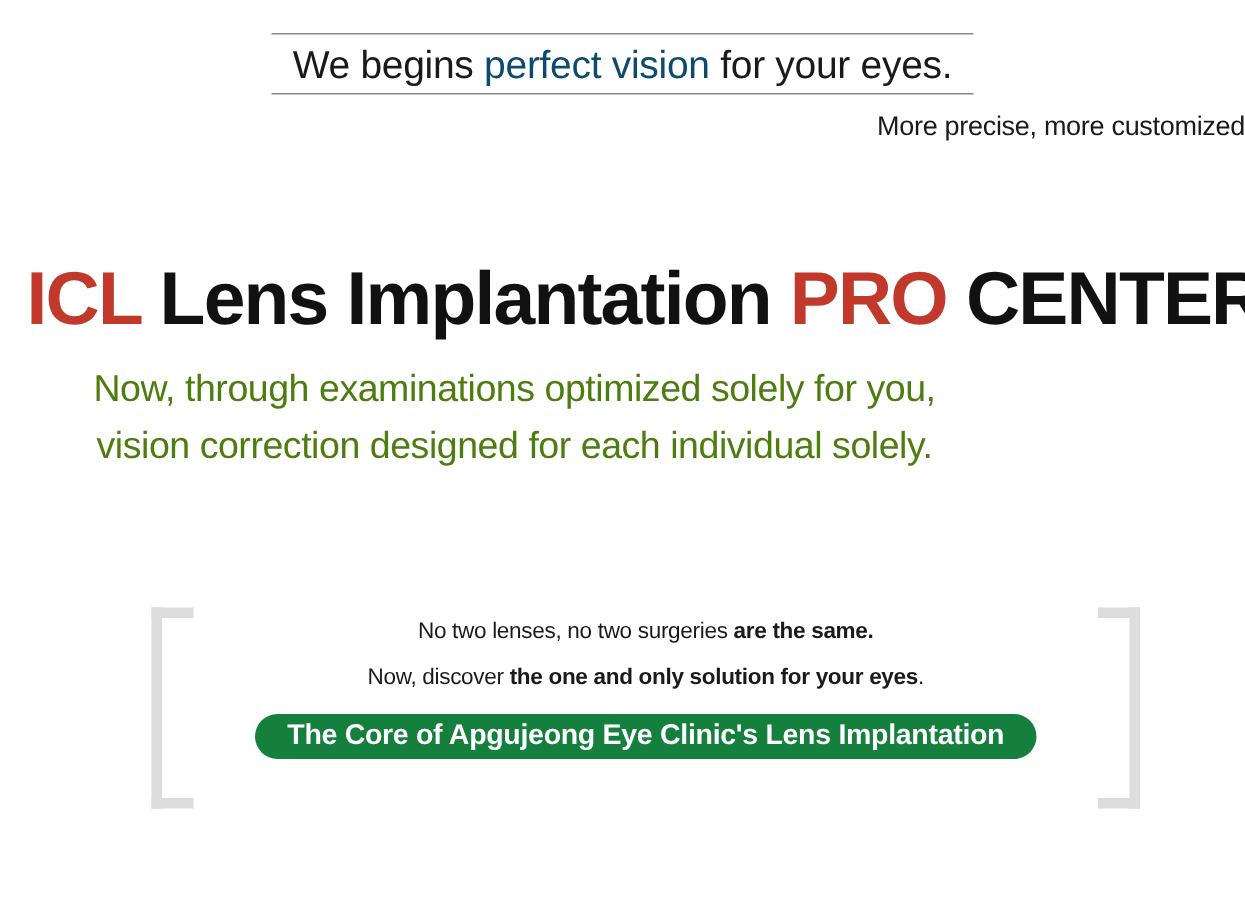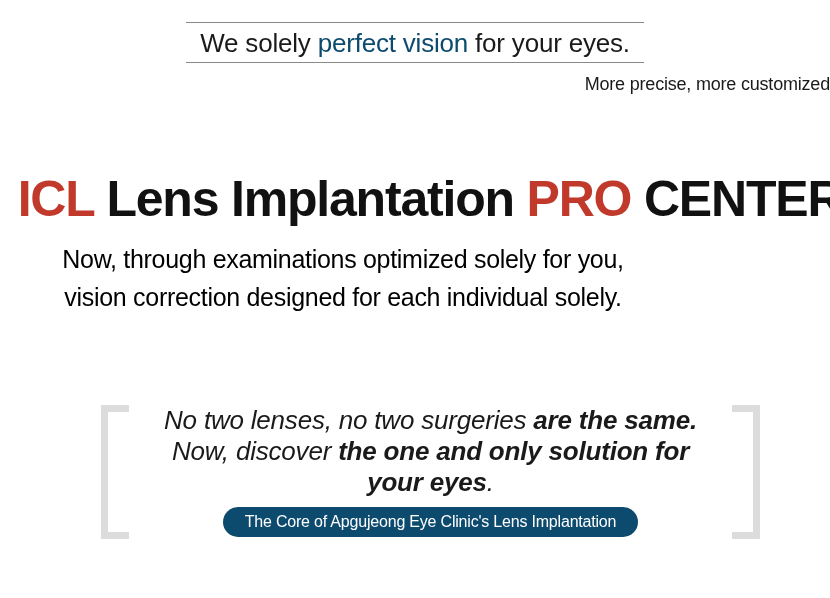--- a/index.html
+++ b/index.html
@@ -166,7 +166,7 @@
 <div class="page">
 
   <div class="eyebrow-wrap">
-    <div class="eyebrow-line1"><span>We solely </span><span class="accent">perfect vision</span><span> for your eyes.</span></div>
+    <div class="eyebrow-line1"><span>We begins </span><span class="accent">perfect vision</span><span> for your eyes.</span></div>
     <div class="eyebrow-line2">More precise, more customized</div>
   </div>
 

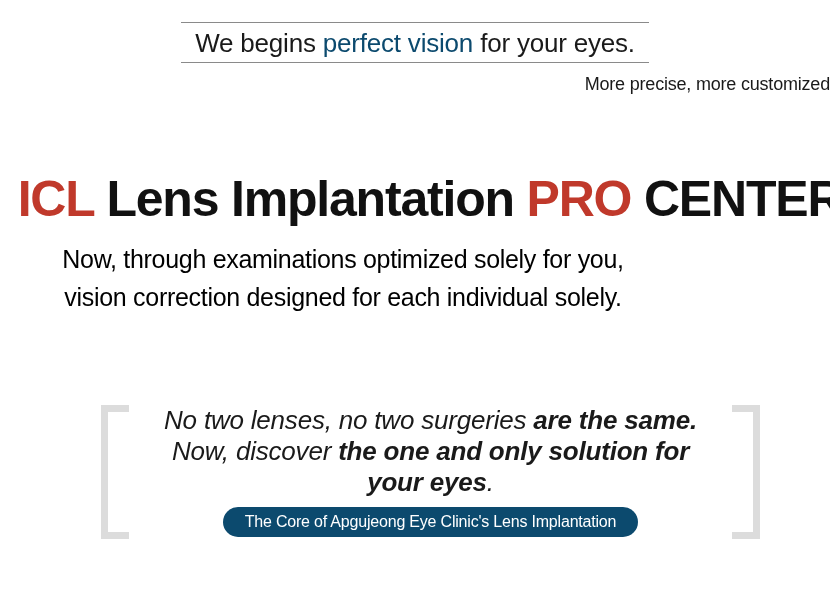--- a/index.html
+++ b/index.html
@@ -85,7 +85,7 @@
     font-size: 25px;
     line-height: 38px;
     letter-spacing: -0.3px;
-    color: #000000;
+    color: #4d7c0f;
     font-weight: 400;
   }
   .lead .strong {

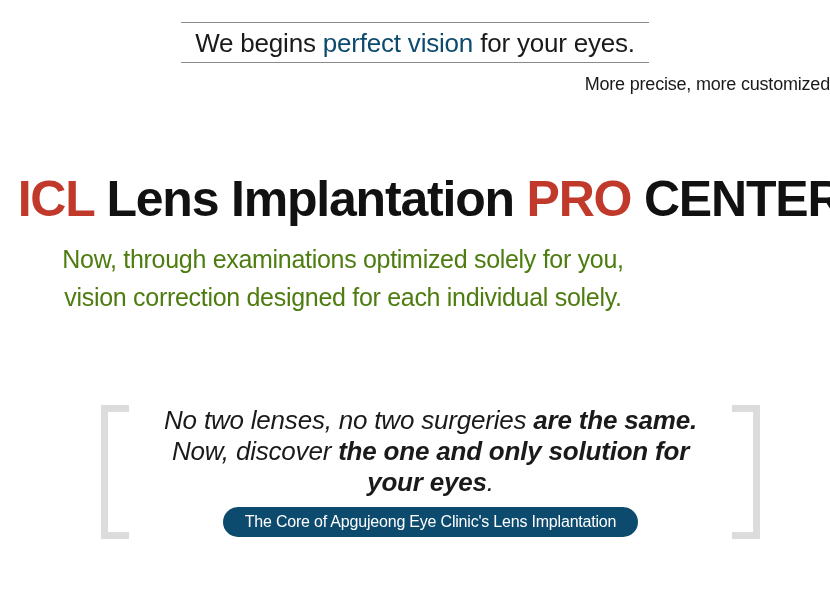--- a/index.html
+++ b/index.html
@@ -128,13 +128,12 @@
     text-align: center;
   }
   .callout-text {
-    font-size: 26px;
+    font-size: 15px;
     line-height: 31px;
     letter-spacing: -0.2px;
     color: #1a1a1a;
     font-weight: 400;
     padding-top: 0px;
-    font-style: italic;
   }
   .callout-text .strong {
     font-weight: 700;

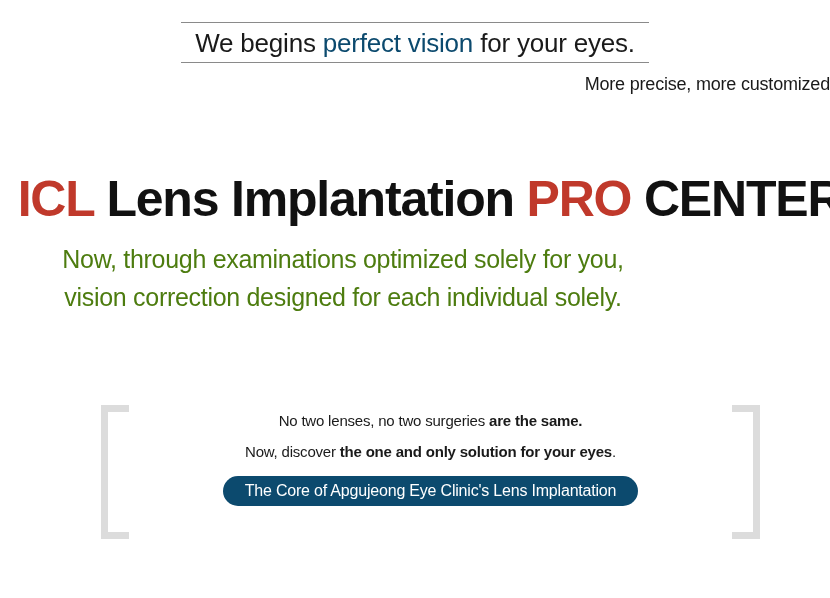--- a/index.html
+++ b/index.html
@@ -145,11 +145,11 @@
   }
   .pill {
     display: inline-block;
-    background: #0c4a6e;
+    background: #15803d;
     color: #ffffff;
-    font-size: 16px;
+    font-size: 19px;
     line-height: 15px;
-    font-weight: 400;
+    font-weight: 700;
     letter-spacing: -0.2px;
     padding: 7px 22px 8px 22px;
     border-radius: 16px;

